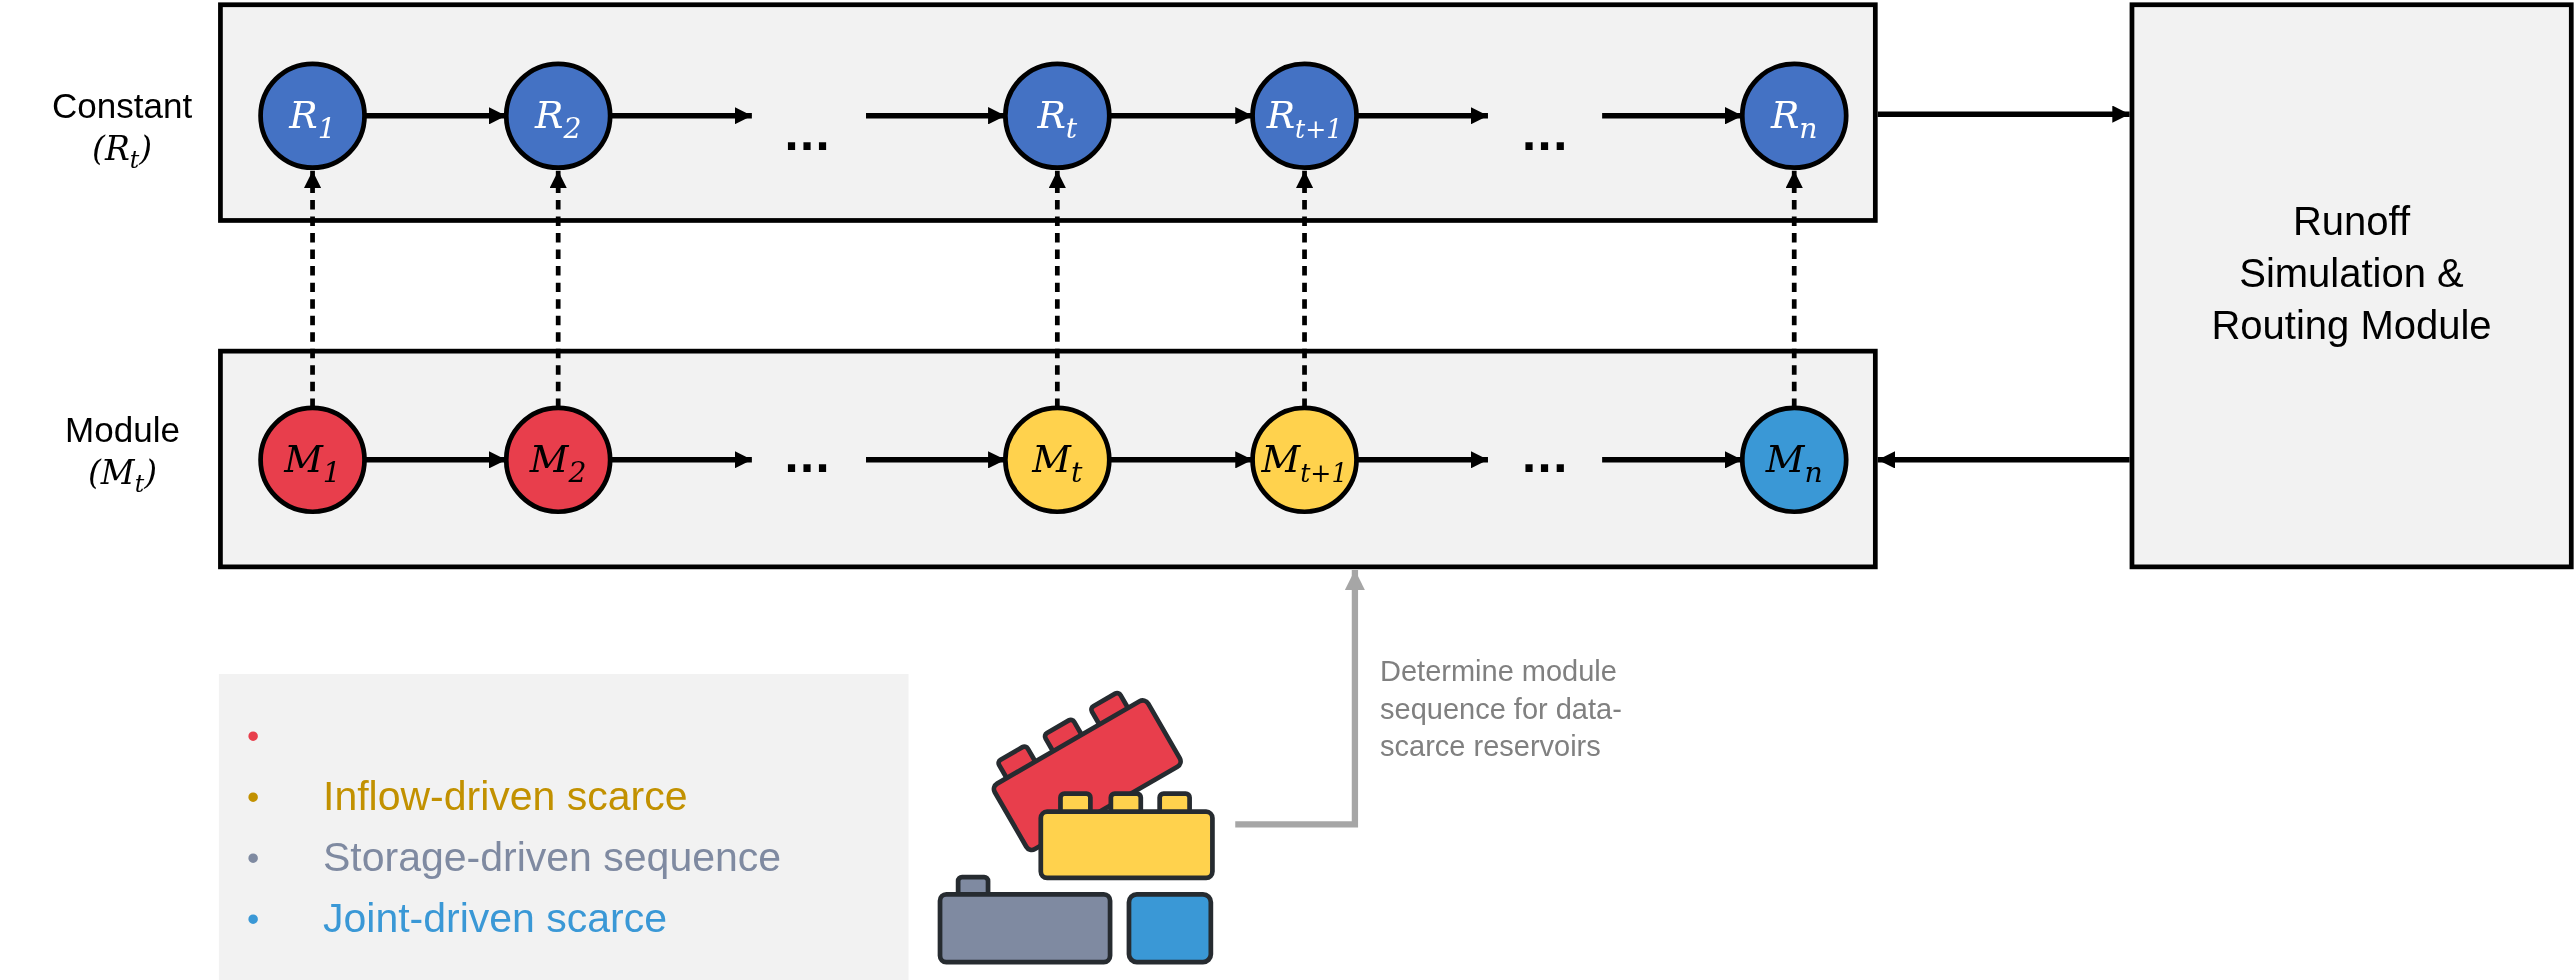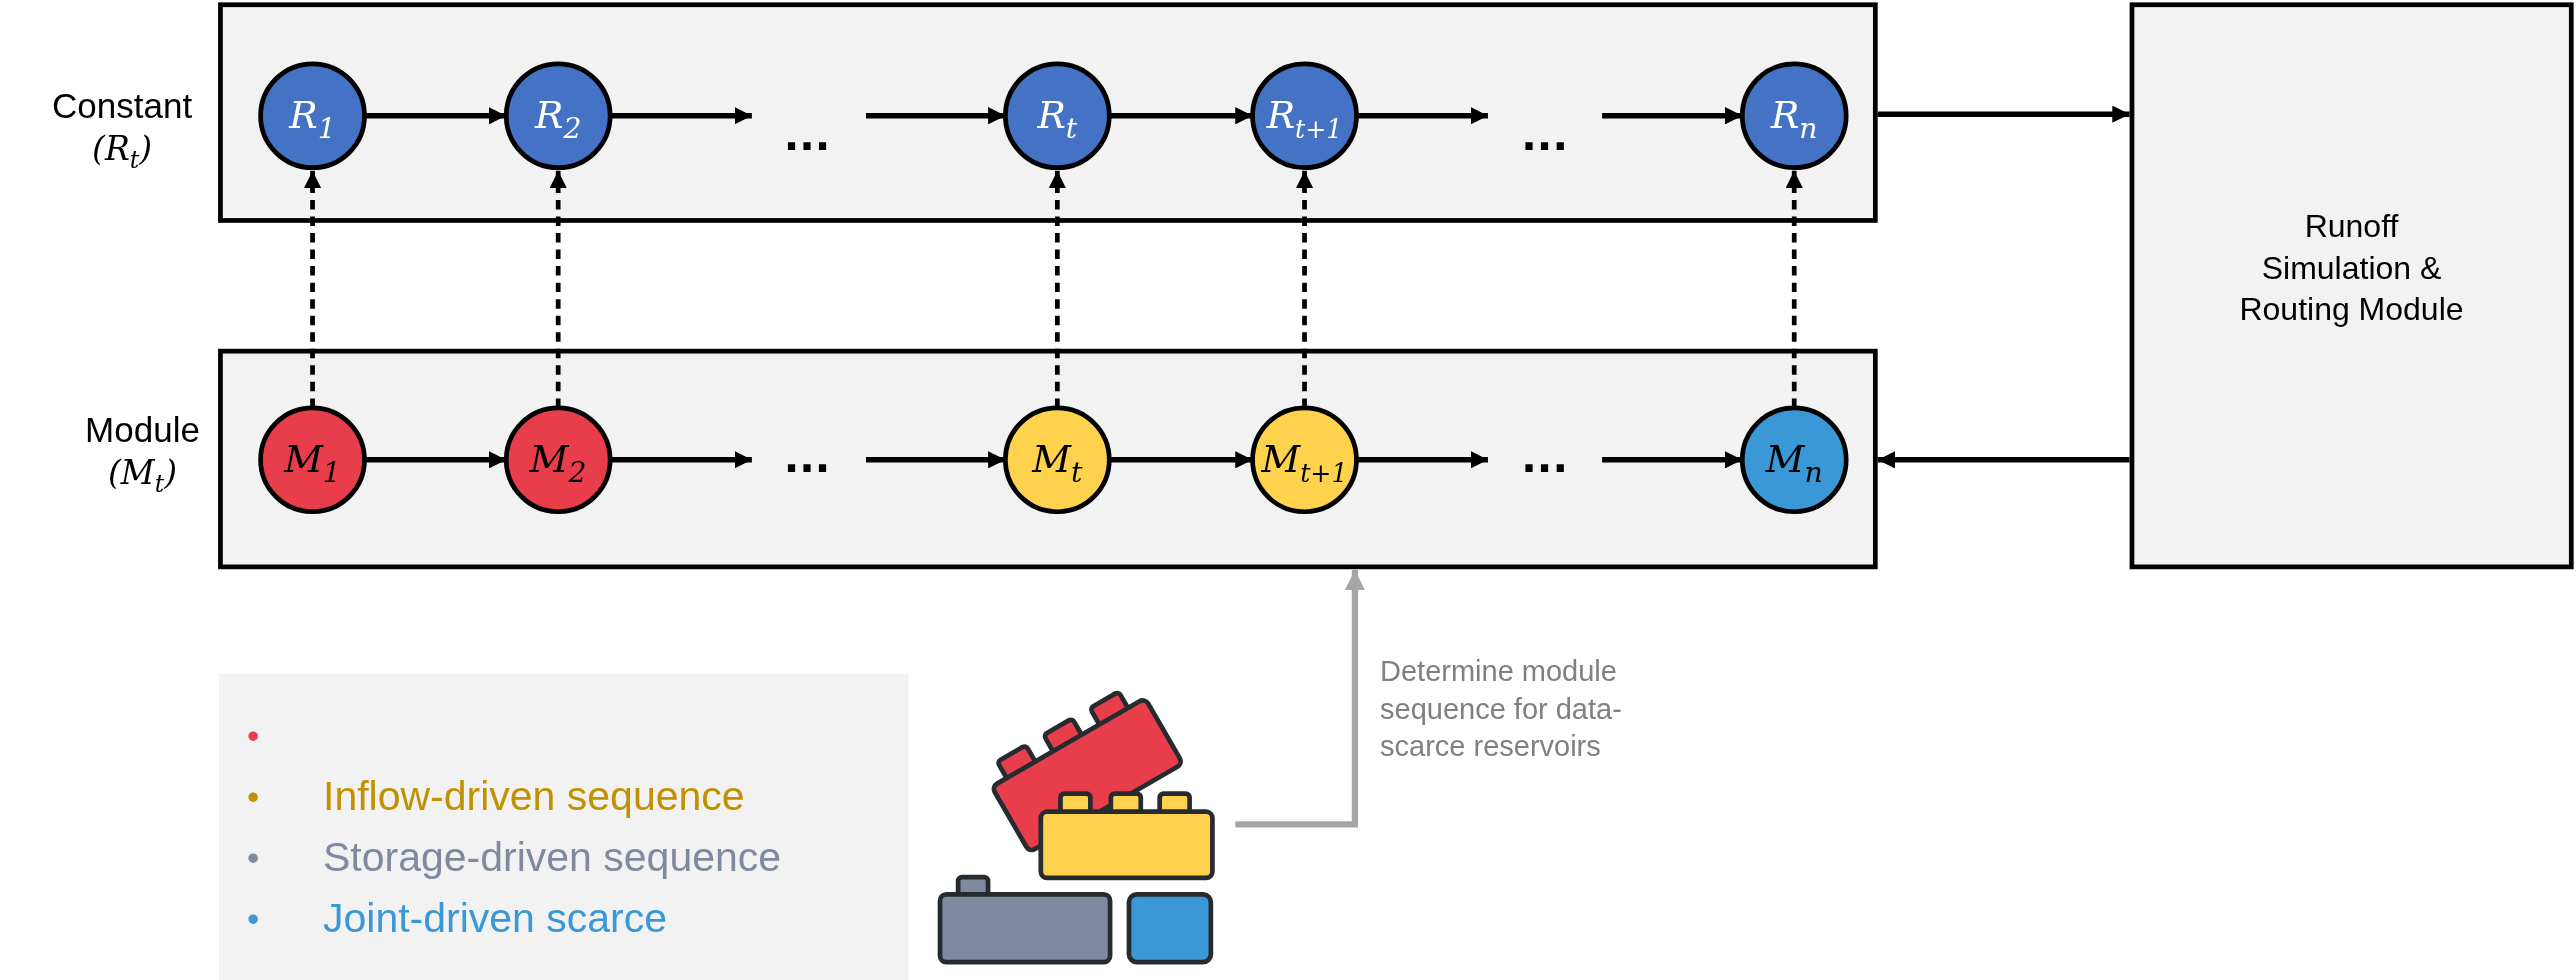--- a/index.html
+++ b/index.html
@@ -8,7 +8,7 @@
   .abs { position: absolute; }
   .row-label { font-family: "Liberation Sans", sans-serif; font-size: 35px; color: #000; text-align: center; width: 197px; line-height: 1.2; }
   .row-sub { font-family: "DejaVu Serif", serif; font-style: italic; font-size: 33px; }
-  .runoff-text { font-family: "Liberation Sans", sans-serif; font-size: 32px; color: #000; text-align: center; line-height: 1.3; margin-top: 11px; }
+  .runoff-text { font-family: "Liberation Sans", sans-serif; font-size: 40px; color: #000; text-align: center; line-height: 1.3; }
   .legend-item { font-family: "Liberation Sans", sans-serif; font-size: 41px; display: flex; align-items: center; height: 61px; }
   .legend-bullet { width: 104px; font-size: 35px; padding-left: 28px; box-sizing: border-box; }
   .desc { font-family: "Liberation Sans", sans-serif; font-size: 29px; color: #808080; line-height: 1.3; }

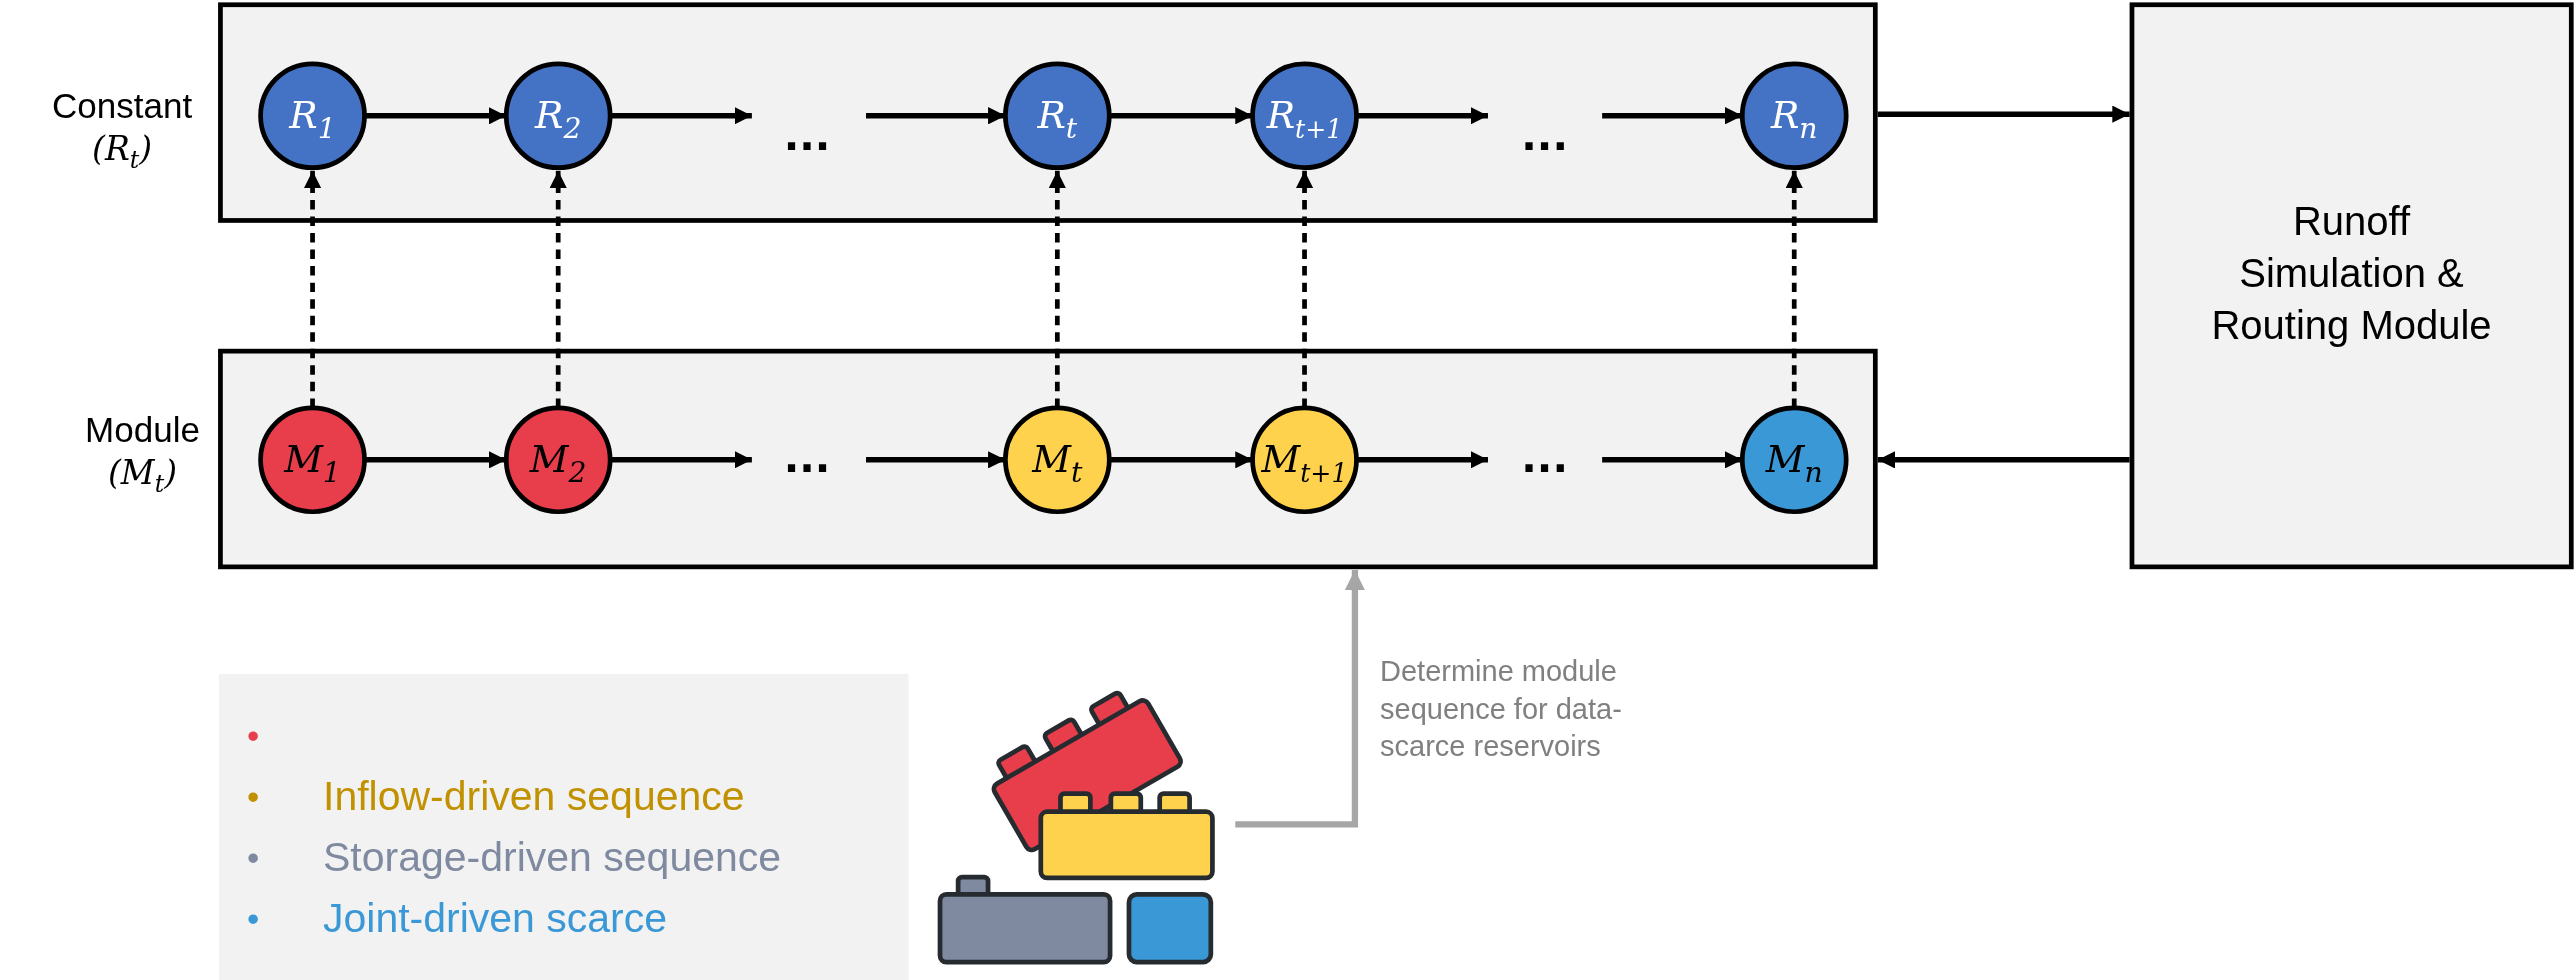--- a/index.html
+++ b/index.html
@@ -144,7 +144,7 @@
   <div>Constant</div>
   <div><span class="row-sub">(R</span><sub class="row-sub" style="font-size:23.6px">t</sub><span class="row-sub">)</span></div>
 </div>
-<div class="abs row-label" style="left:44px; top:409px;">
+<div class="abs row-label" style="left:24px; top:409px;">
   <div>Module</div>
   <div><span class="row-sub">(M</span><sub class="row-sub" style="font-size:23.6px">t</sub><span class="row-sub">)</span></div>
 </div>

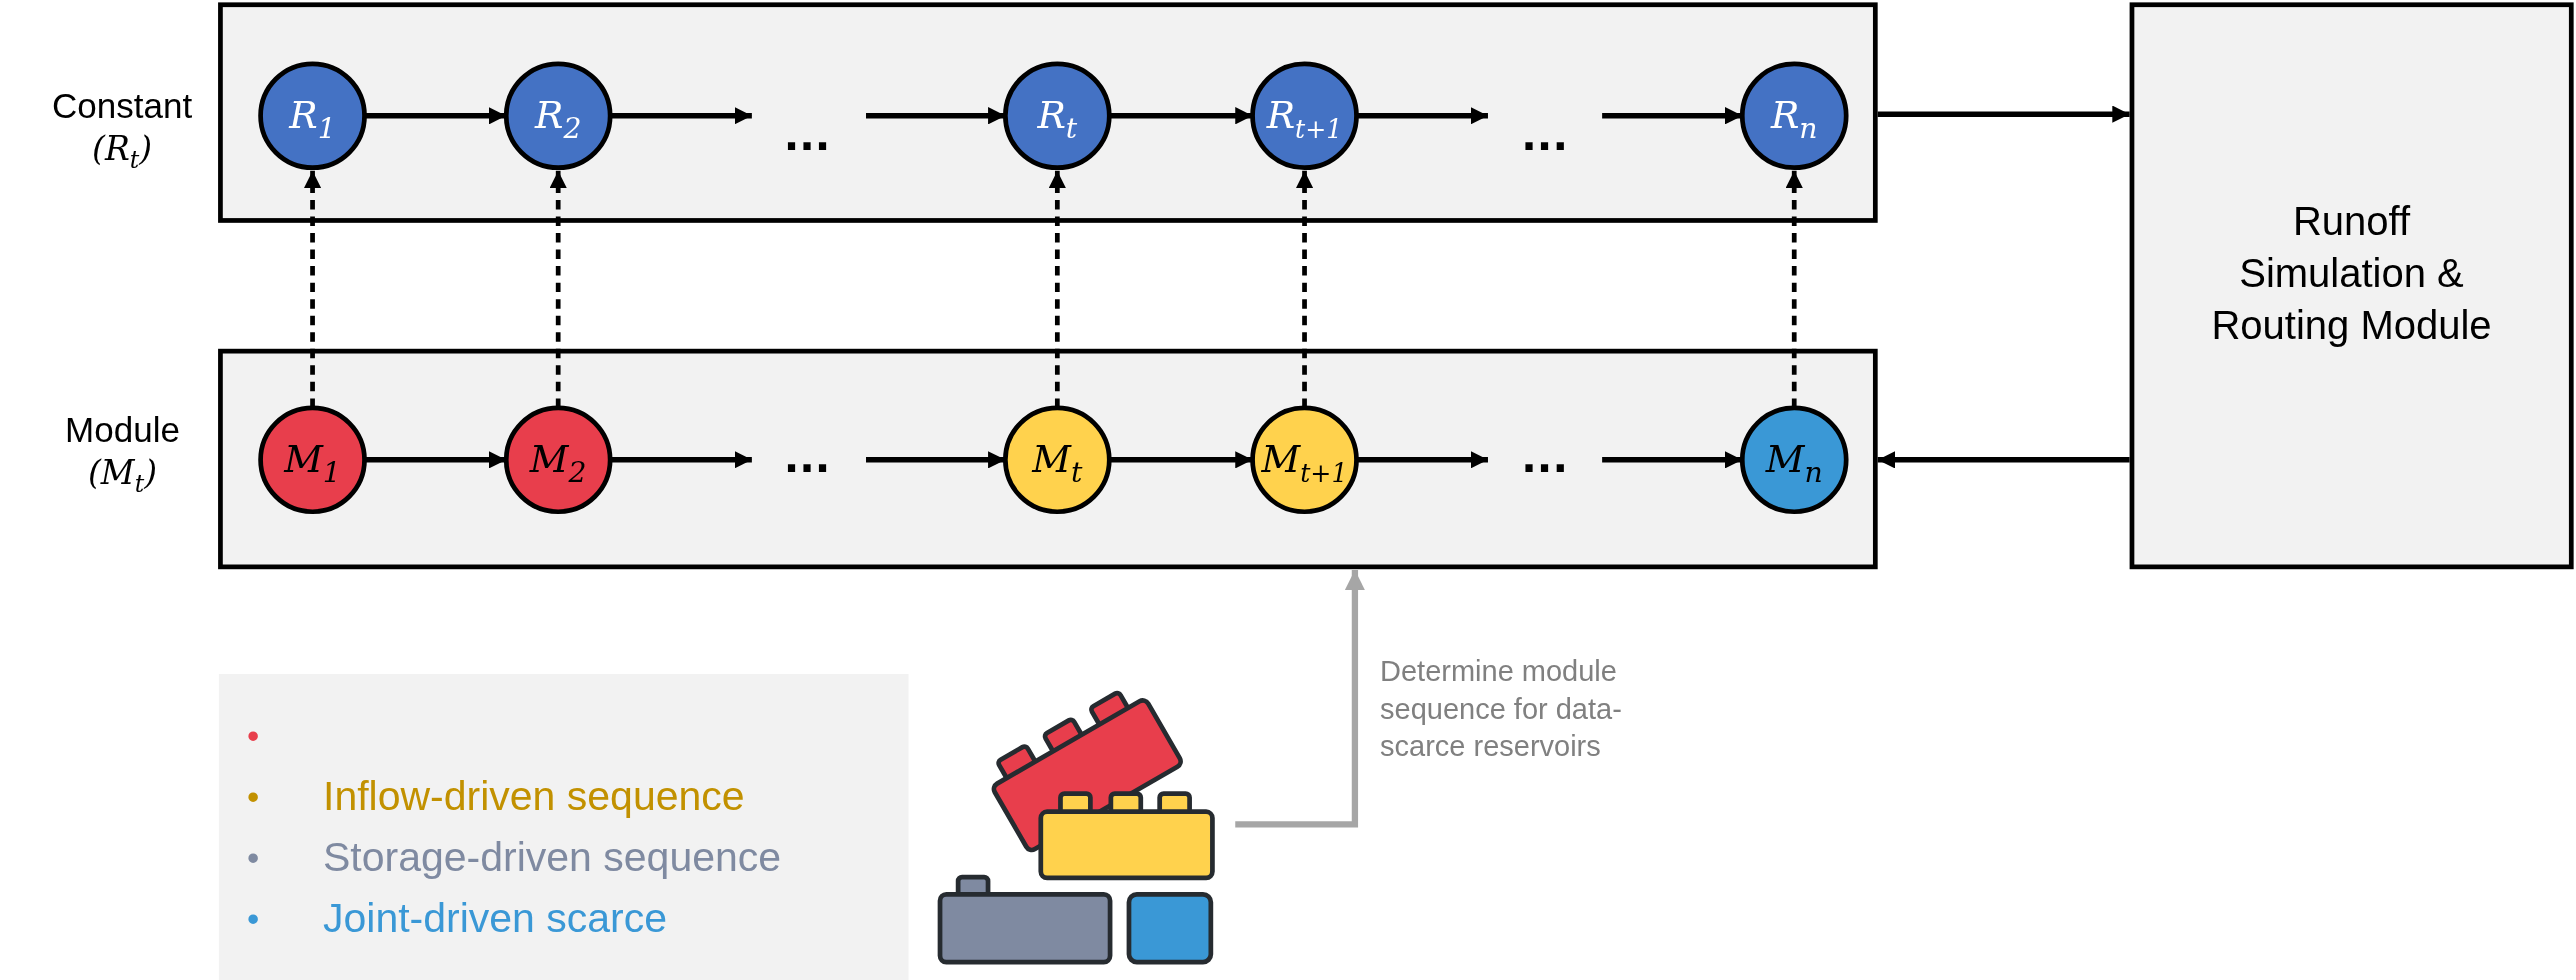--- a/index.html
+++ b/index.html
@@ -161,7 +161,7 @@
   </div>
   <div class="legend-item" style="color: rgb(194, 145, 0);">
     <span class="legend-bullet">•</span>
-    <span>Inflow-driven sequence</span>
+    <span>Inflow-driven scarce</span>
   </div>
   <div class="legend-item" style="color: rgb(127, 138, 161);">
     <span class="legend-bullet">•</span>

